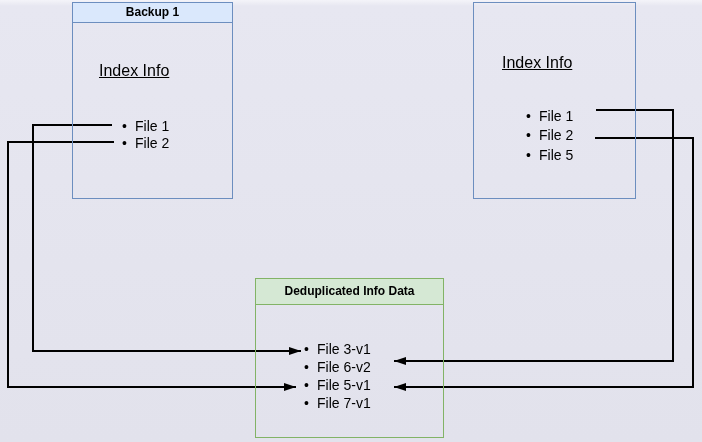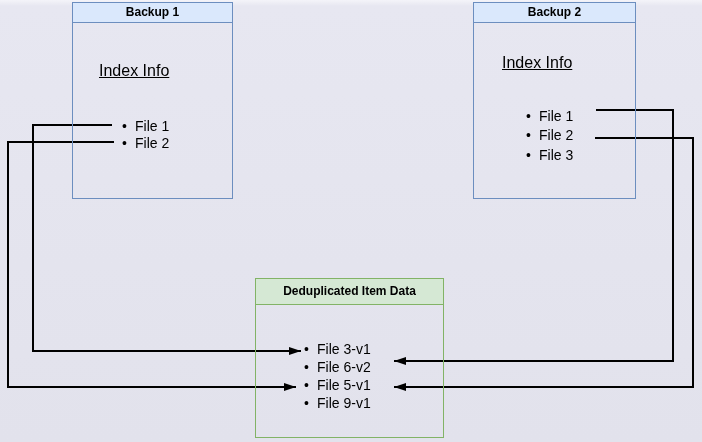--- a/index.html
+++ b/index.html
@@ -70,7 +70,6 @@
   </div>
 
   <div class="node blue" id="backup2">
-    <div class="node-header">Backup 2</div>
     <div class="subtitle">Index Info</div>
     <div class="list">
       <div class="li">

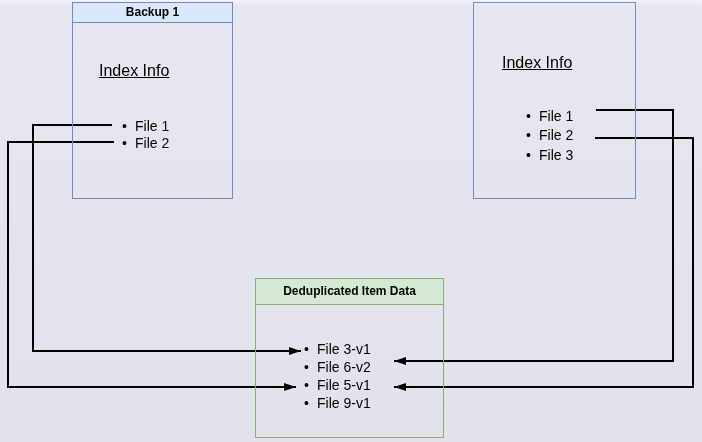--- a/index.html
+++ b/index.html
@@ -82,7 +82,7 @@
       </div>
       <div class="li">
         <span class="dot">•</span>
-        <span>File 3</span>
+        <span>File 5</span>
       </div>
     </div>
   </div>

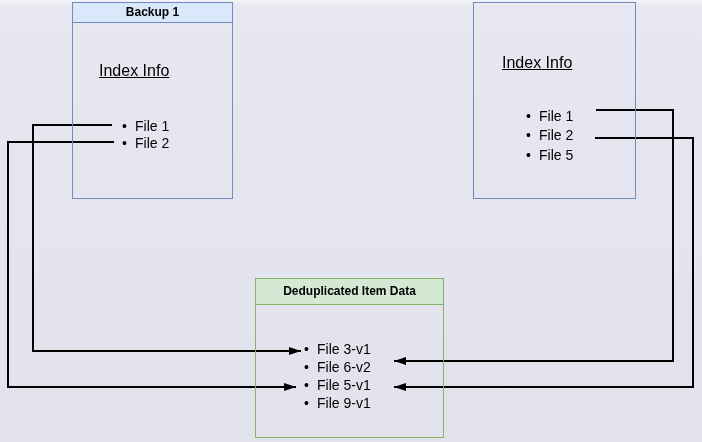--- a/index.html
+++ b/index.html
@@ -88,7 +88,7 @@
   </div>
 
   <div class="node green" id="dedup">
-    <div class="node-header">Deduplicated Item Data</div>
+    <div class="node-header">Deduplicated Info Data</div>
     <div class="list">
       <div class="li">
         <span class="dot">•</span>

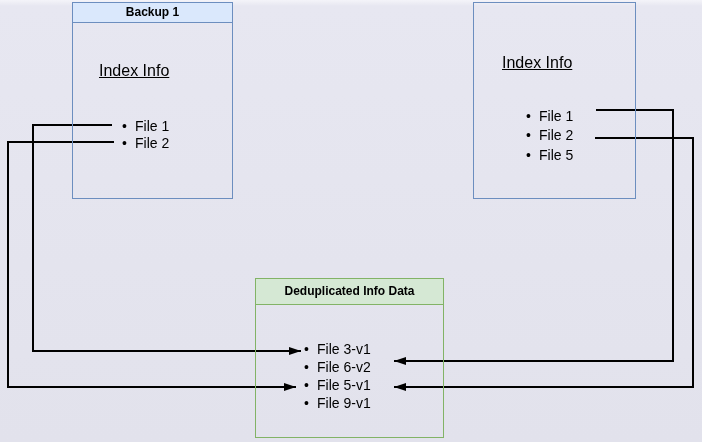--- a/index.html
+++ b/index.html
@@ -104,7 +104,7 @@
       </div>
       <div class="li">
         <span class="dot">•</span>
-        <span>File 9-v1</span>
+        <span>File 7-v1</span>
       </div>
     </div>
   </div>

